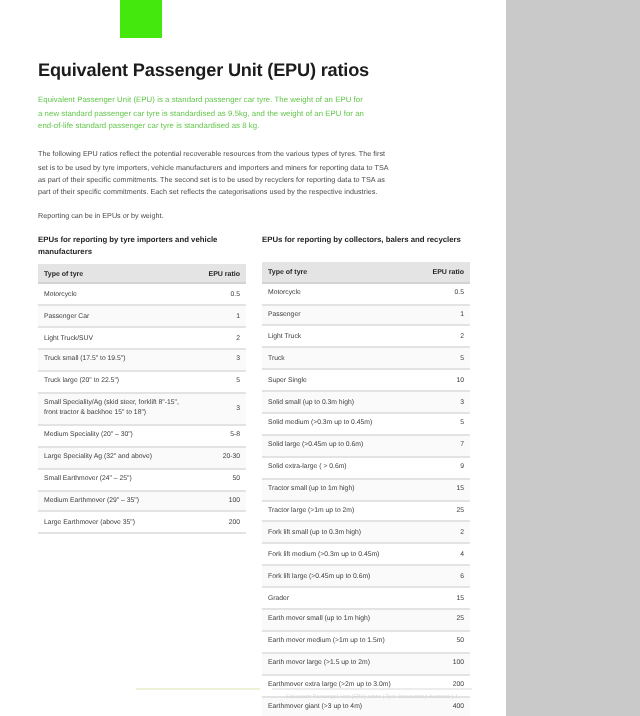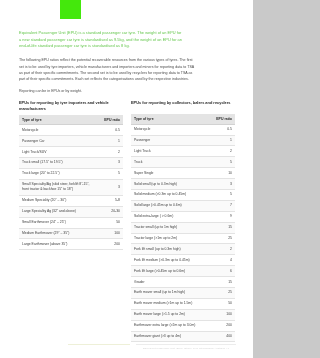--- a/index.html
+++ b/index.html
@@ -152,6 +152,7 @@
 
   <div class="content">
 
+    <h1 class="doc-title">Equivalent Passenger Unit (EPU) ratios</h1>
 
     <p class="intro">Equivalent Passenger Unit (EPU) is a standard passenger car tyre. The weight of an EPU for a new standard passenger car tyre is standardised as 9.5kg, and the weight of an EPU for an end-of-life standard passenger car tyre is standardised as 8 kg.</p>
 

